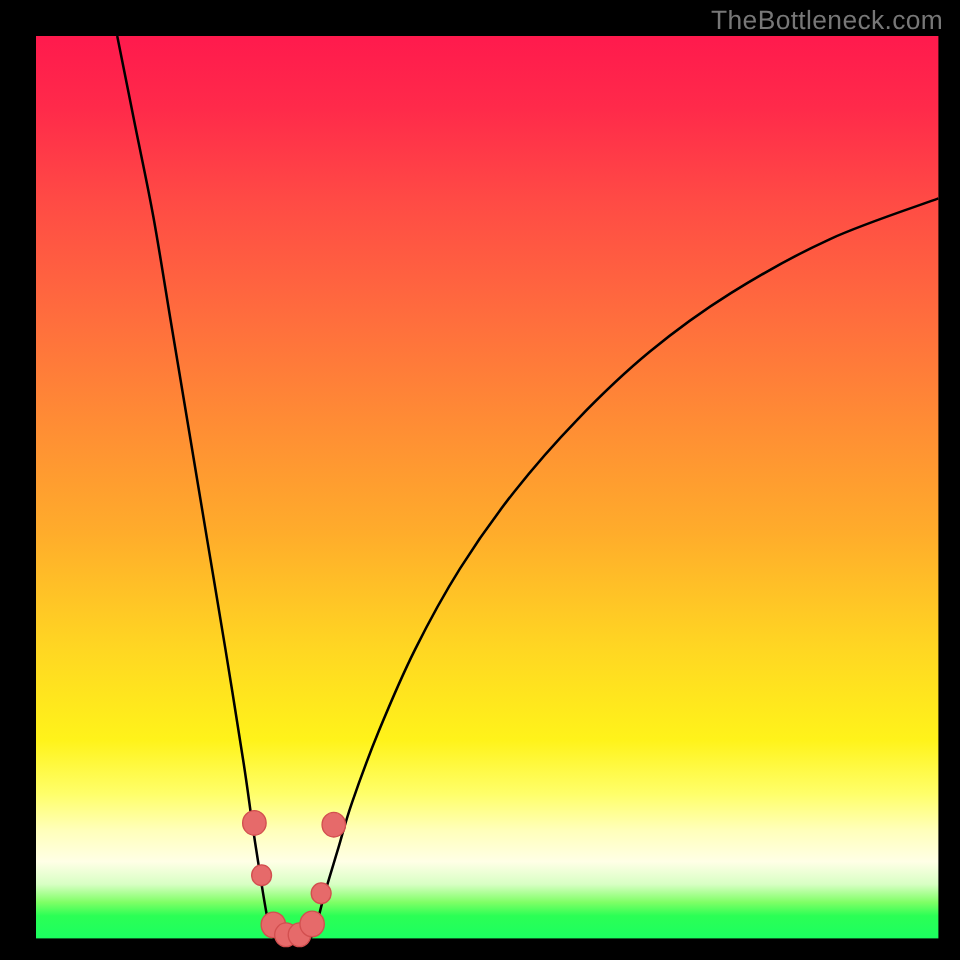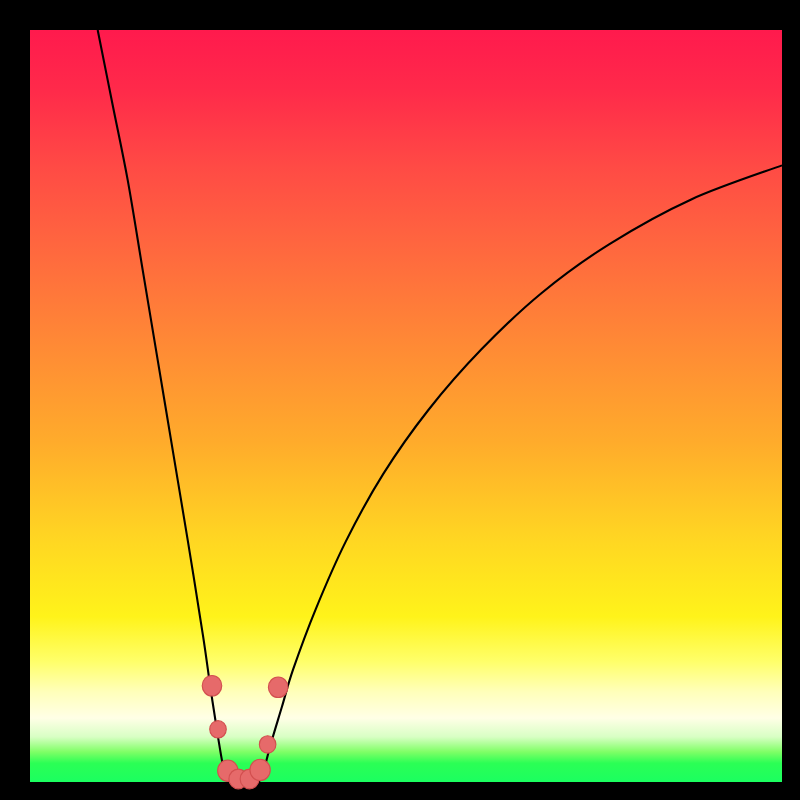--- a/index.html
+++ b/index.html
@@ -80,6 +80,7 @@
         </g>
     </svg>
   </div>
+  <div class="watermark">TheBottleneck.com</div>
 </div>
 
 </body></html>

